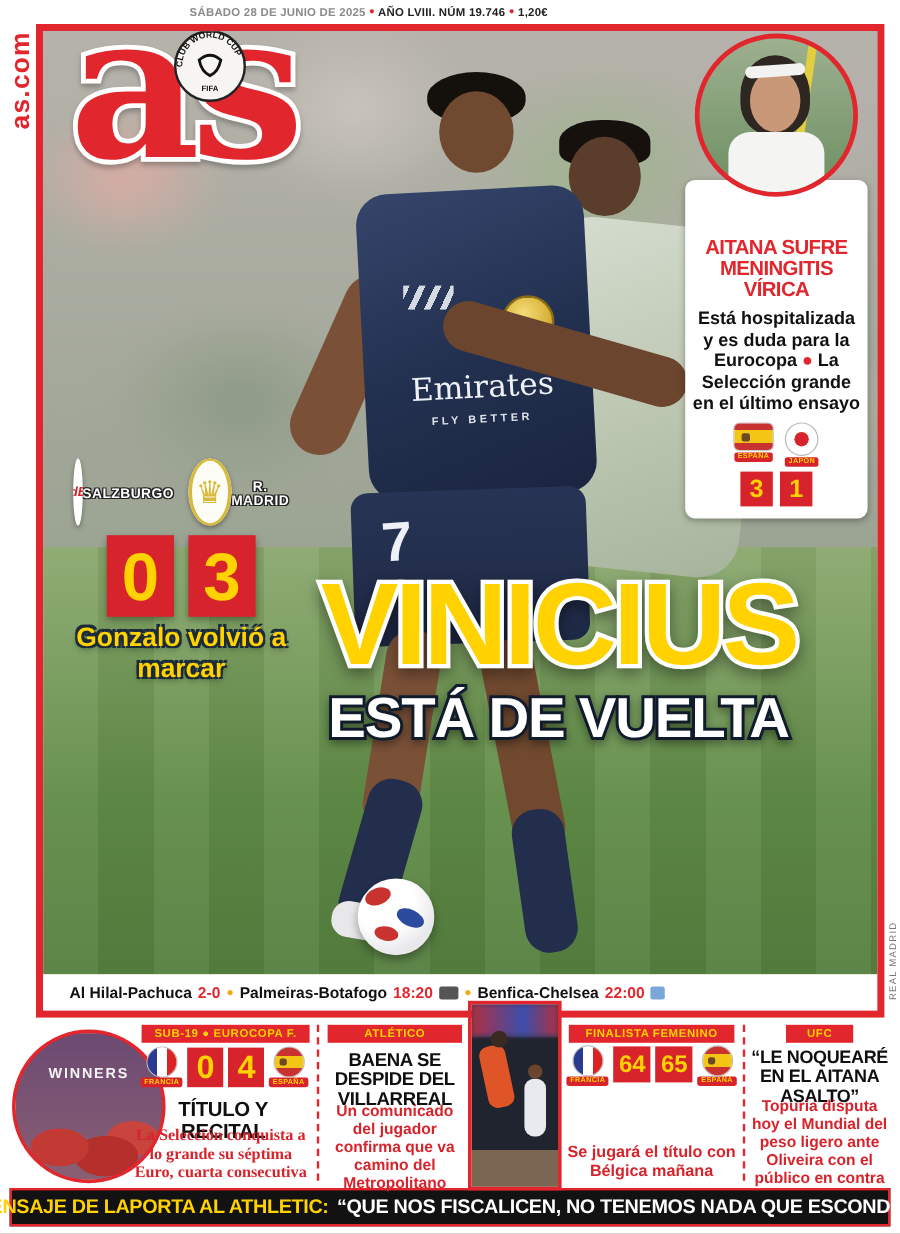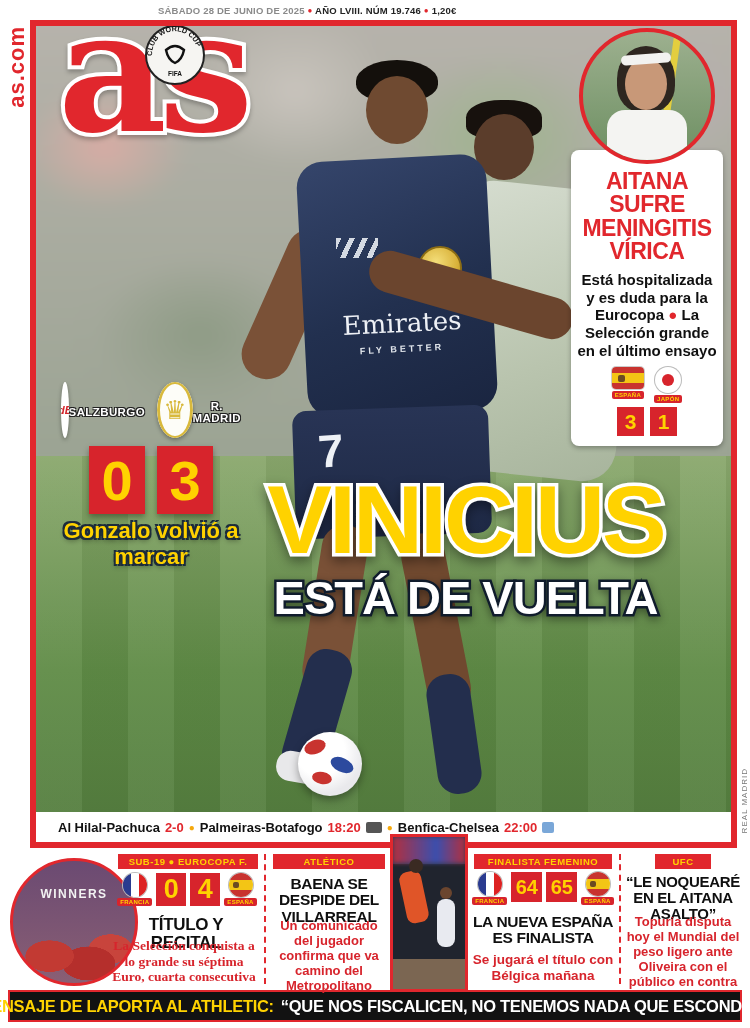--- a/index.html
+++ b/index.html
@@ -116,7 +116,7 @@
   .a-face{left:42px;top:26px;width:42px;height:52px;border-radius:50%;background:#c89878;}
   .a-top{left:24px;top:78px;width:80px;height:52px;border-radius:18px 18px 0 0;background:#f4f4f2;}
   .aitana-panel{margin-top:-14px;background:#ffffff;border-radius:8px;padding:20px 6px 10px;text-align:center;box-shadow:0 2px 5px rgba(0,0,0,.3);}
-  .aitana-title{color:#e1272d;font-weight:bold;font-size:23px;line-height:1.02;letter-spacing:-.5px;}
+  .aitana-title{color:#e1272d;font-weight:bold;font-size:17px;line-height:1.02;letter-spacing:-.5px;margin-top:28px;}
   .aitana-body{margin-top:7px;color:#101010;font-weight:bold;font-size:15px;line-height:1.18;}
   .aitana-body .dot-red{color:#e1272d;}
   .mini-match{margin-top:8px;display:flex;justify-content:center;gap:10px;}

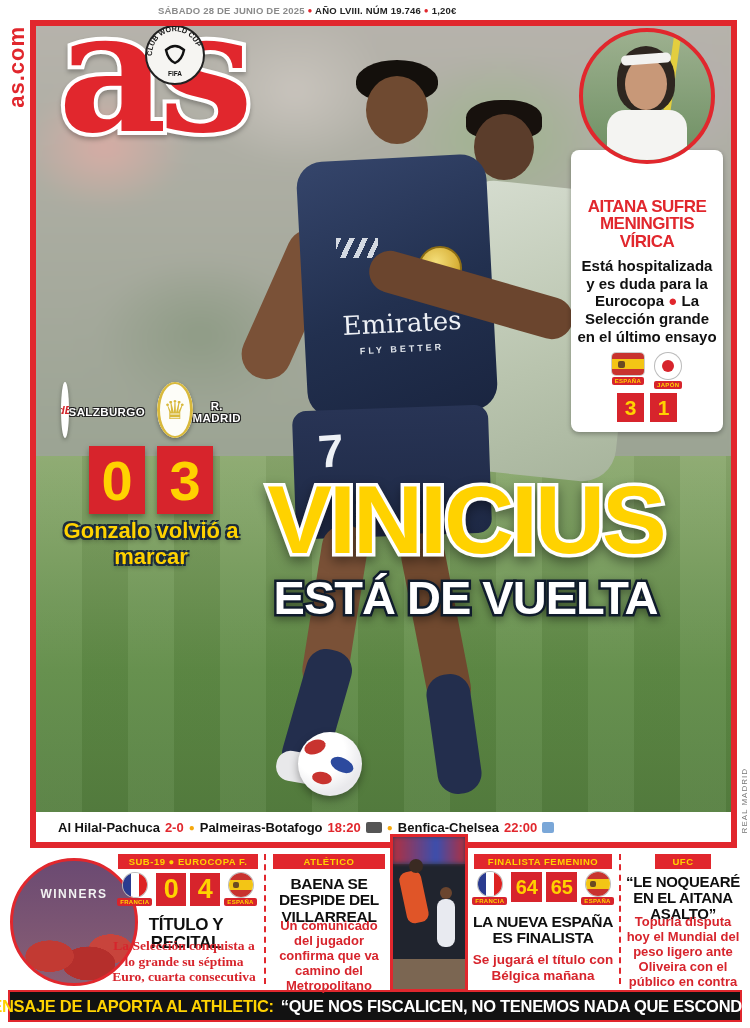--- a/index.html
+++ b/index.html
@@ -372,7 +372,6 @@
           <div class="tiny-label">ESPAÑA</div>
         </div>
       </div>
-      <div class="sec-headline" style="left:0;top:62px;width:146px;font-size:15.5px;">LA NUEVA ESPAÑA ES FINALISTA</div>
       <div class="sec-body" style="left:2px;top:100px;width:142px;font-size:13.5px;">Se jugará el título con Bélgica mañana</div>
     </div>
 

